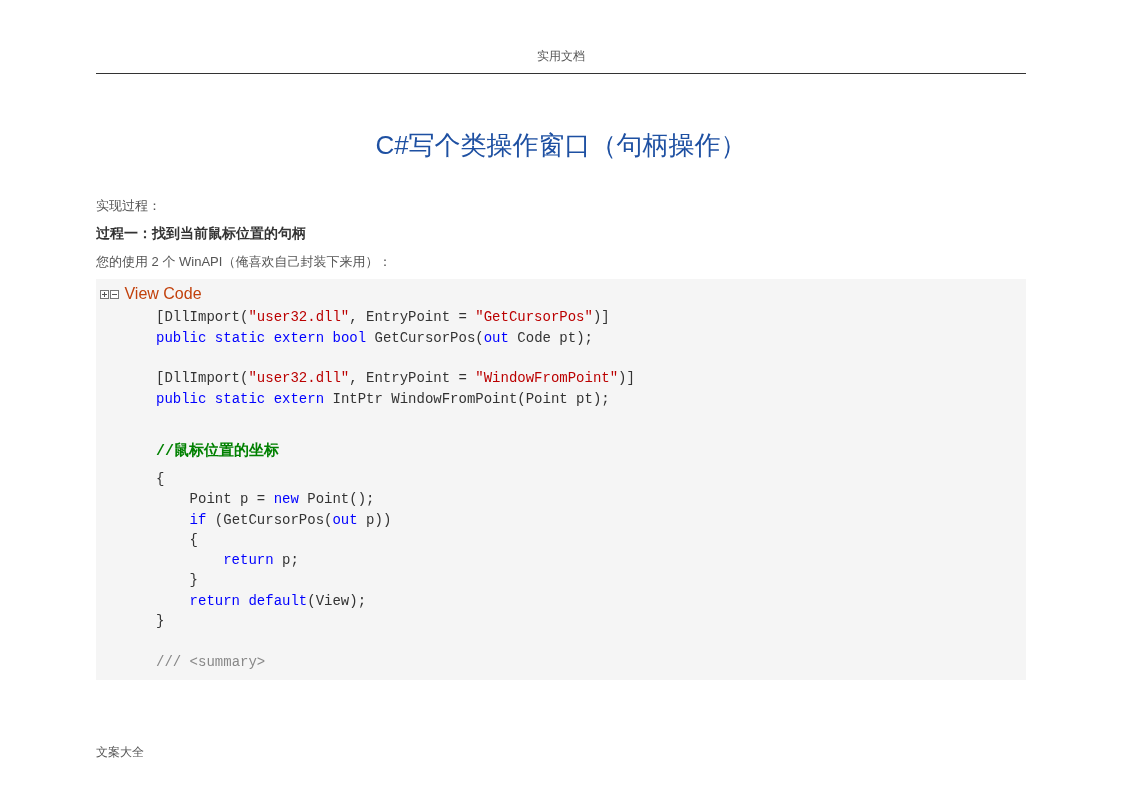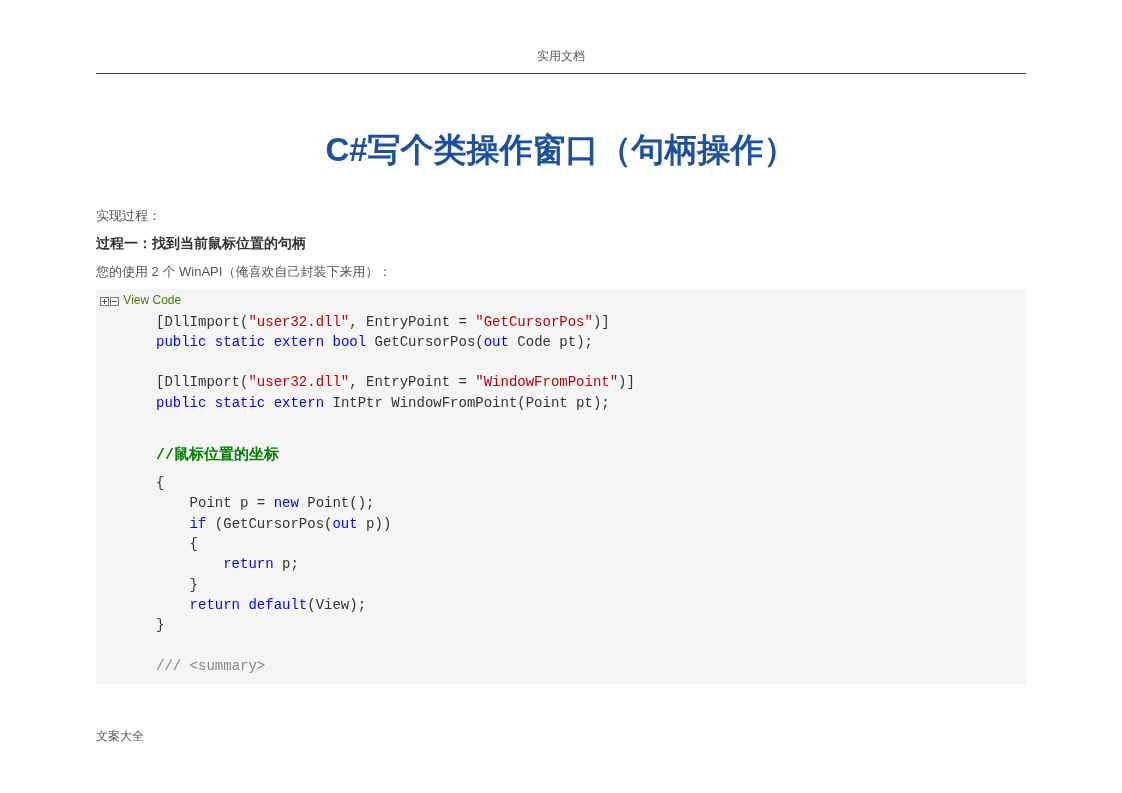--- a/index.html
+++ b/index.html
@@ -28,8 +28,8 @@
     }
     .title {
       text-align: center;
-      font-size: 33px;
-      font-weight: bold;
+      font-size: 26px;
+      font-weight: normal;
       color: #1E50A2;
       margin-bottom: 32px;
     }

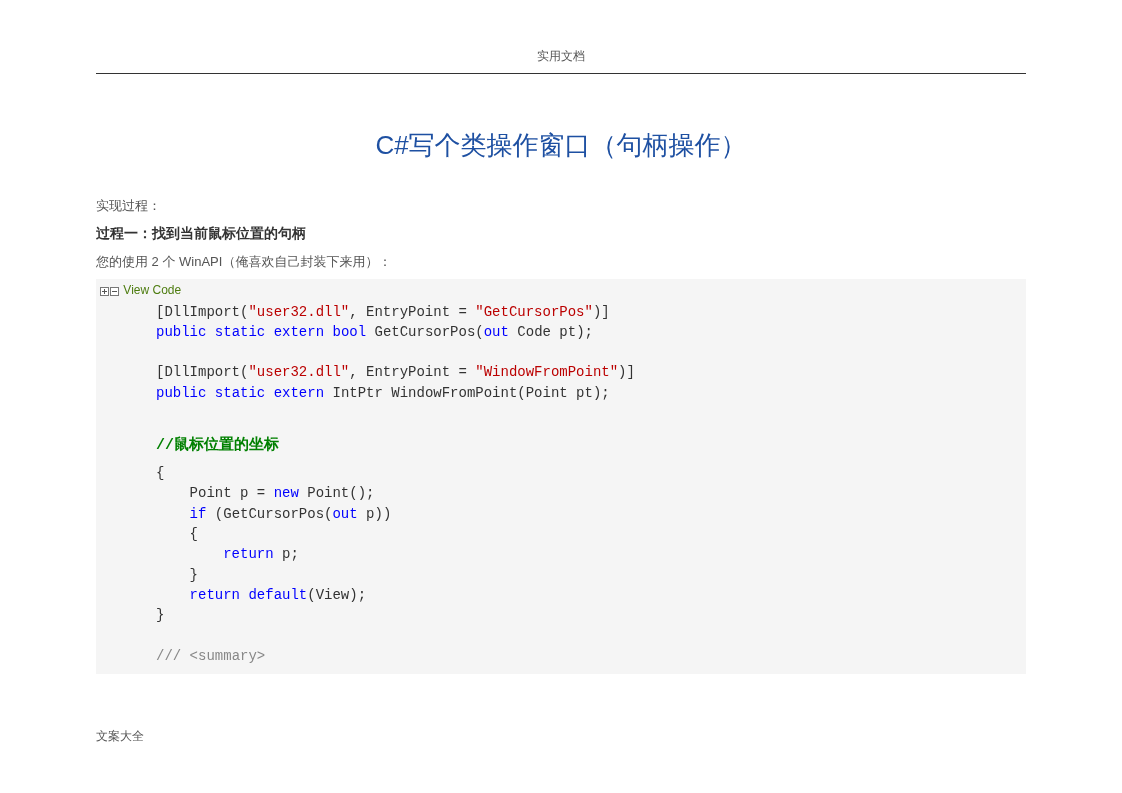--- a/index.html
+++ b/index.html
@@ -57,8 +57,8 @@
     }
     .view-code-row {
       font-family: Arial, sans-serif;
-      font-size: 12px;
-      color: #4d7c0f;
+      font-size: 16px;
+      color: #c2410c;
       padding: 3px 4px 2px 4px;
     }
     .tree-icon {

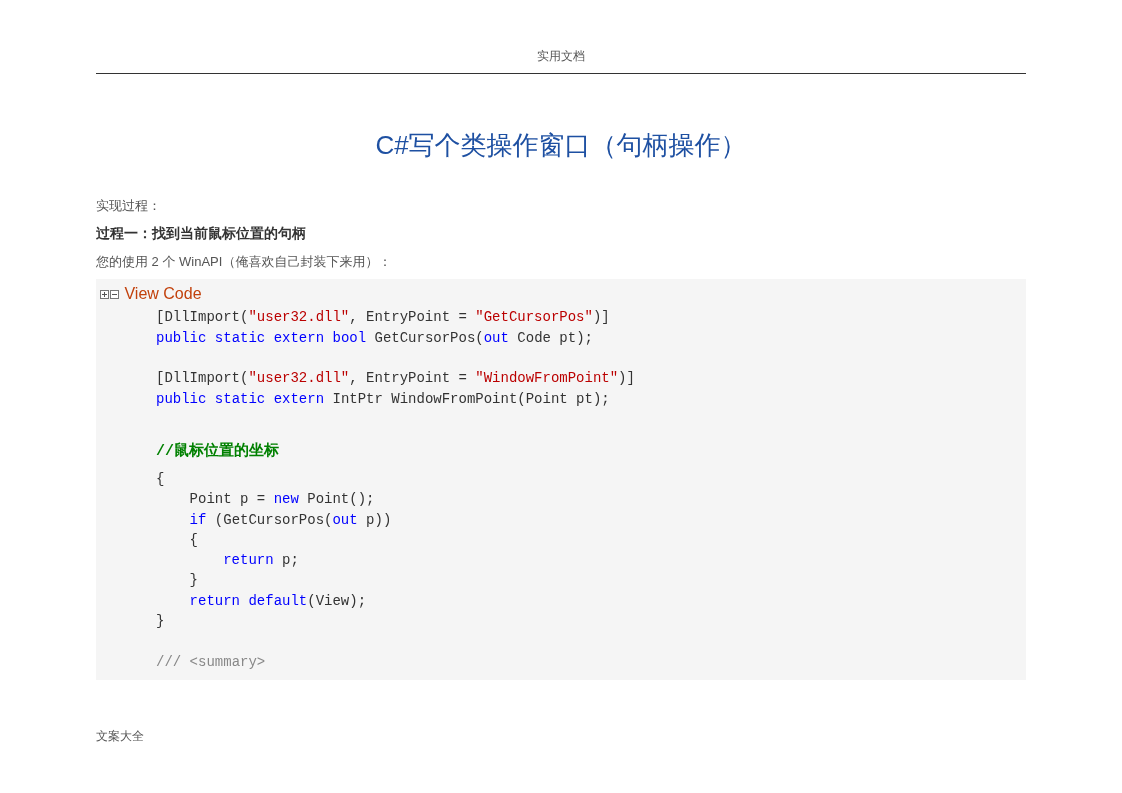--- a/index.html
+++ b/index.html
@@ -107,7 +107,7 @@
     .footer-text {
       position: absolute;
       left: 96px;
-      bottom: 48px;
+      bottom: 32px;
       font-size: 12px;
       color: #555;
     }

